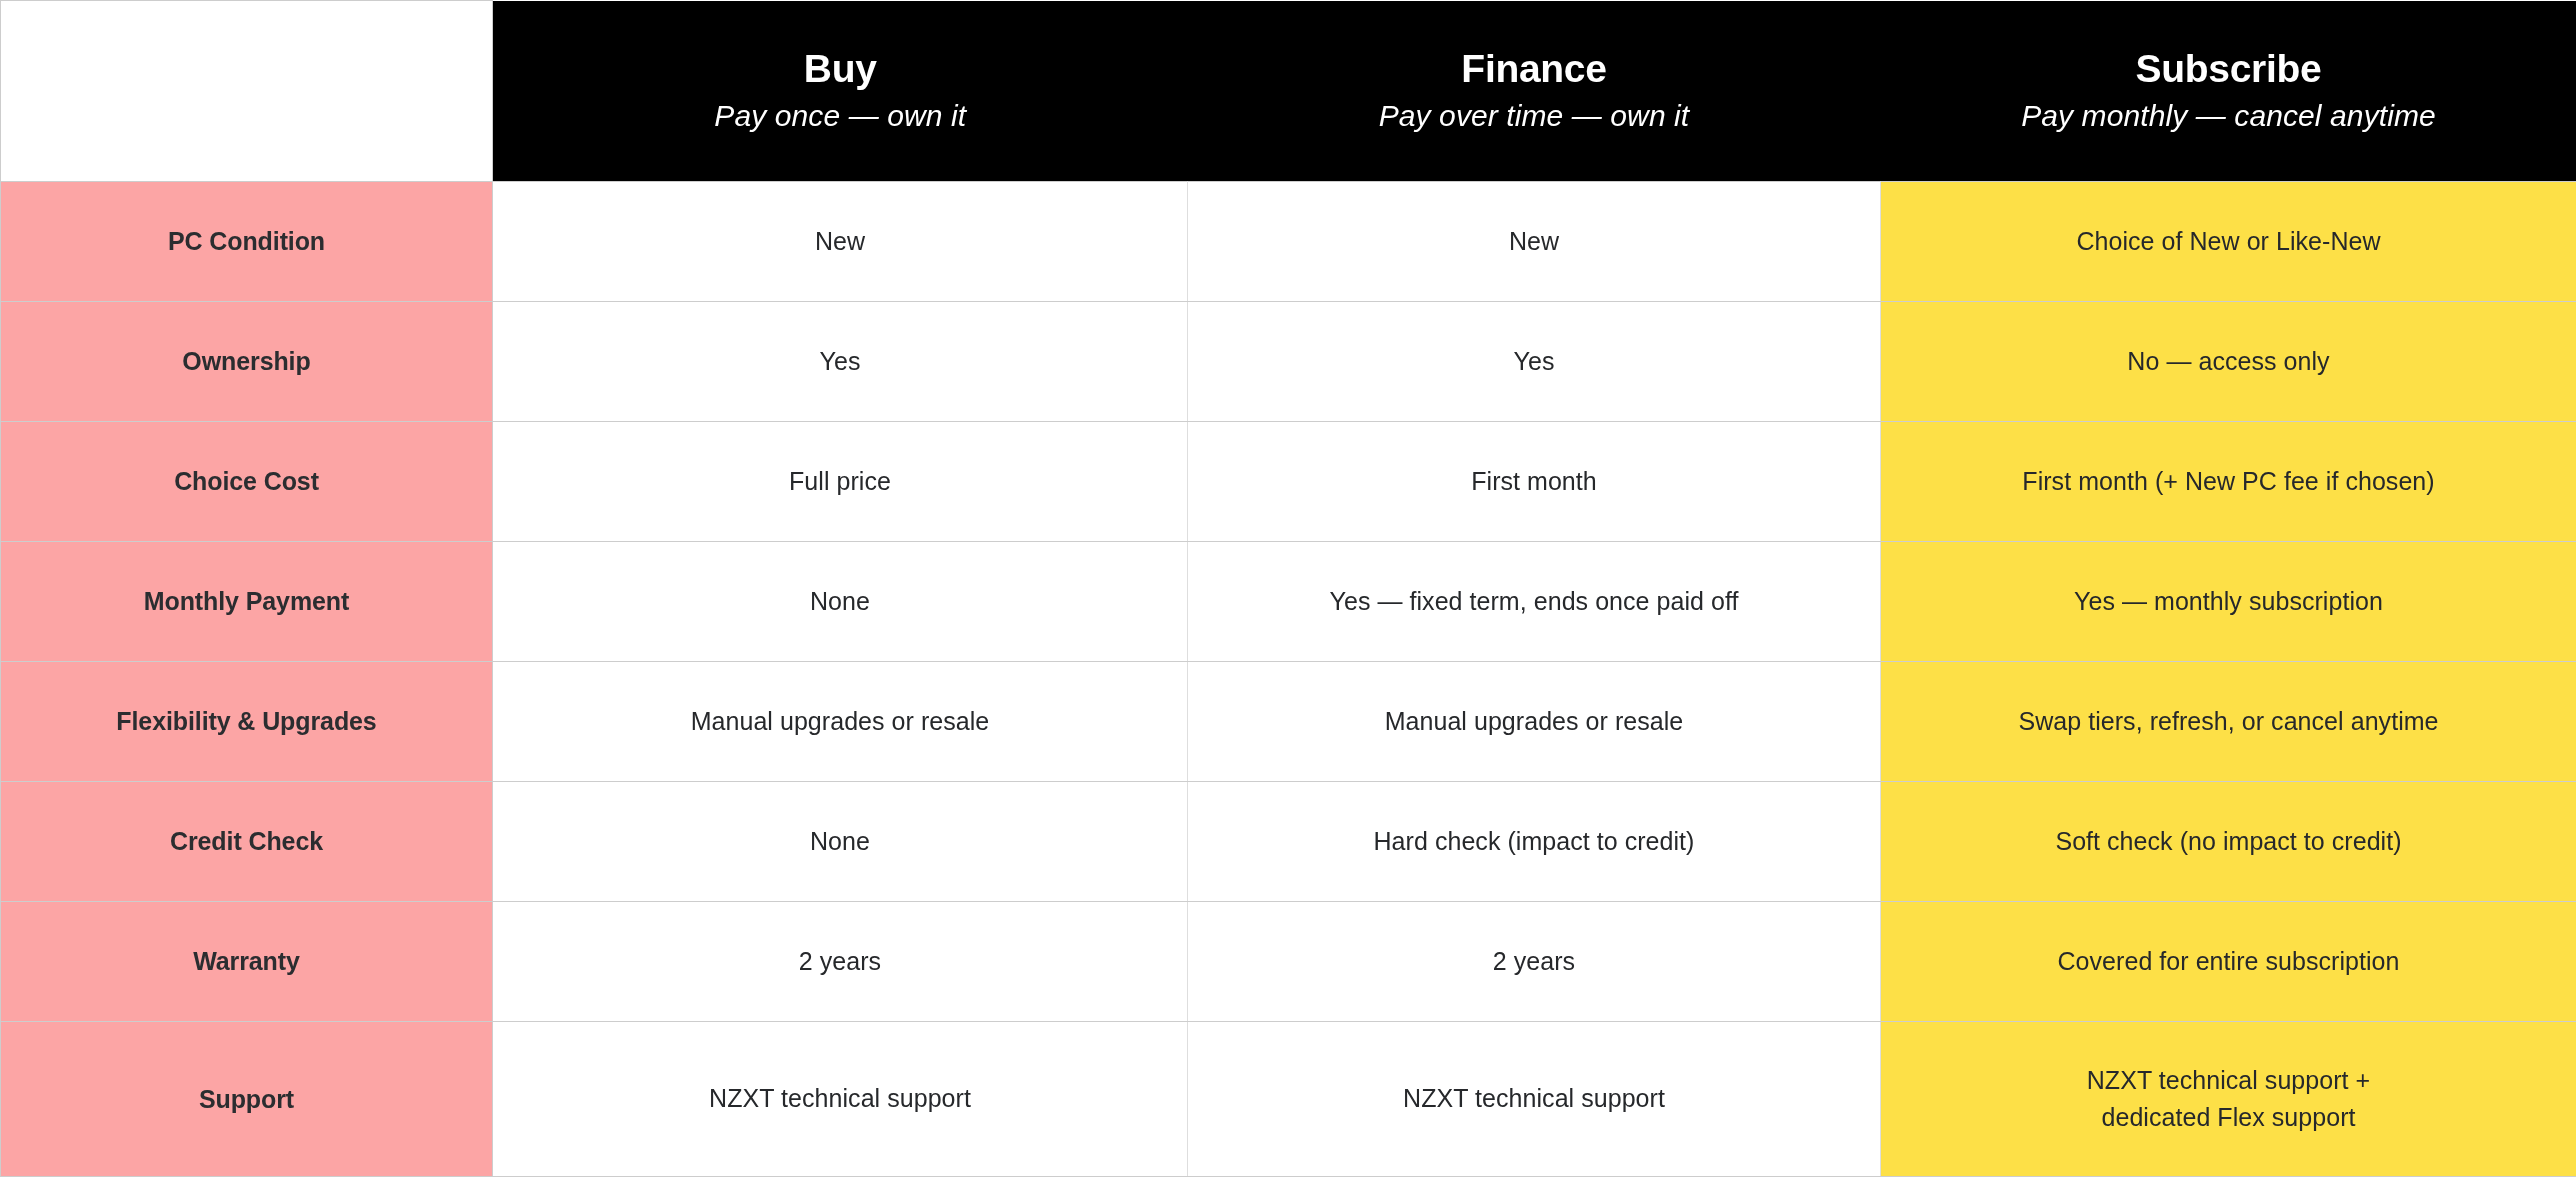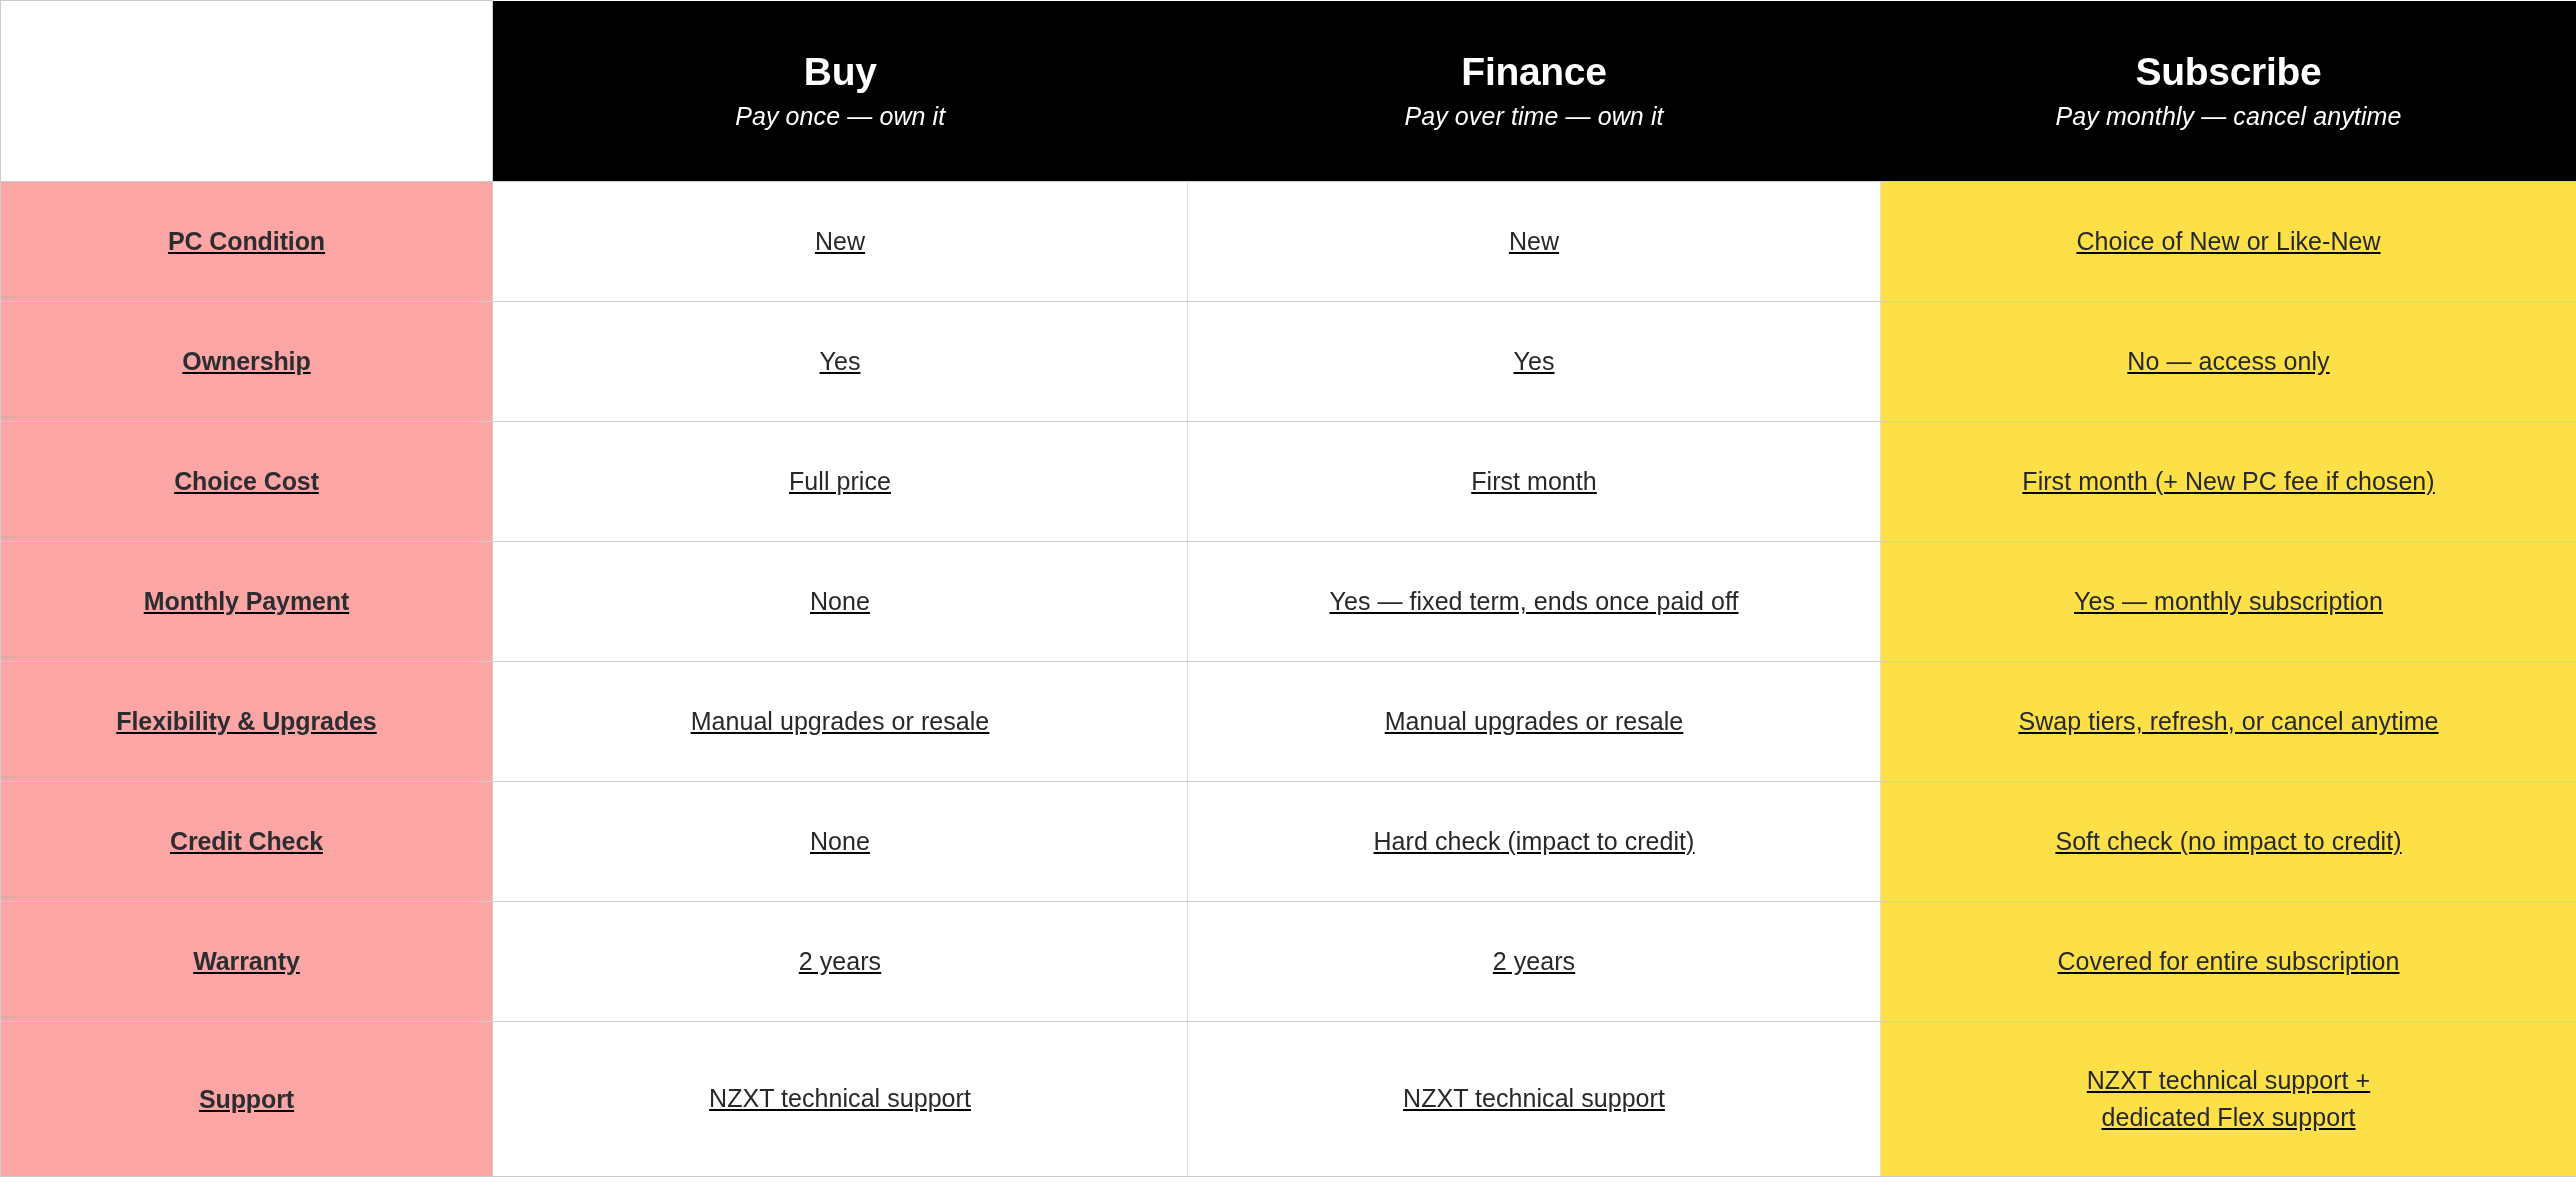--- a/index.html
+++ b/index.html
@@ -20,7 +20,6 @@
     border-collapse: collapse;
     table-layout: fixed;
     box-sizing: border-box;
-    text-decoration: underline;
   }
 
   .comparison-table col.c-label   { width: 492px; }

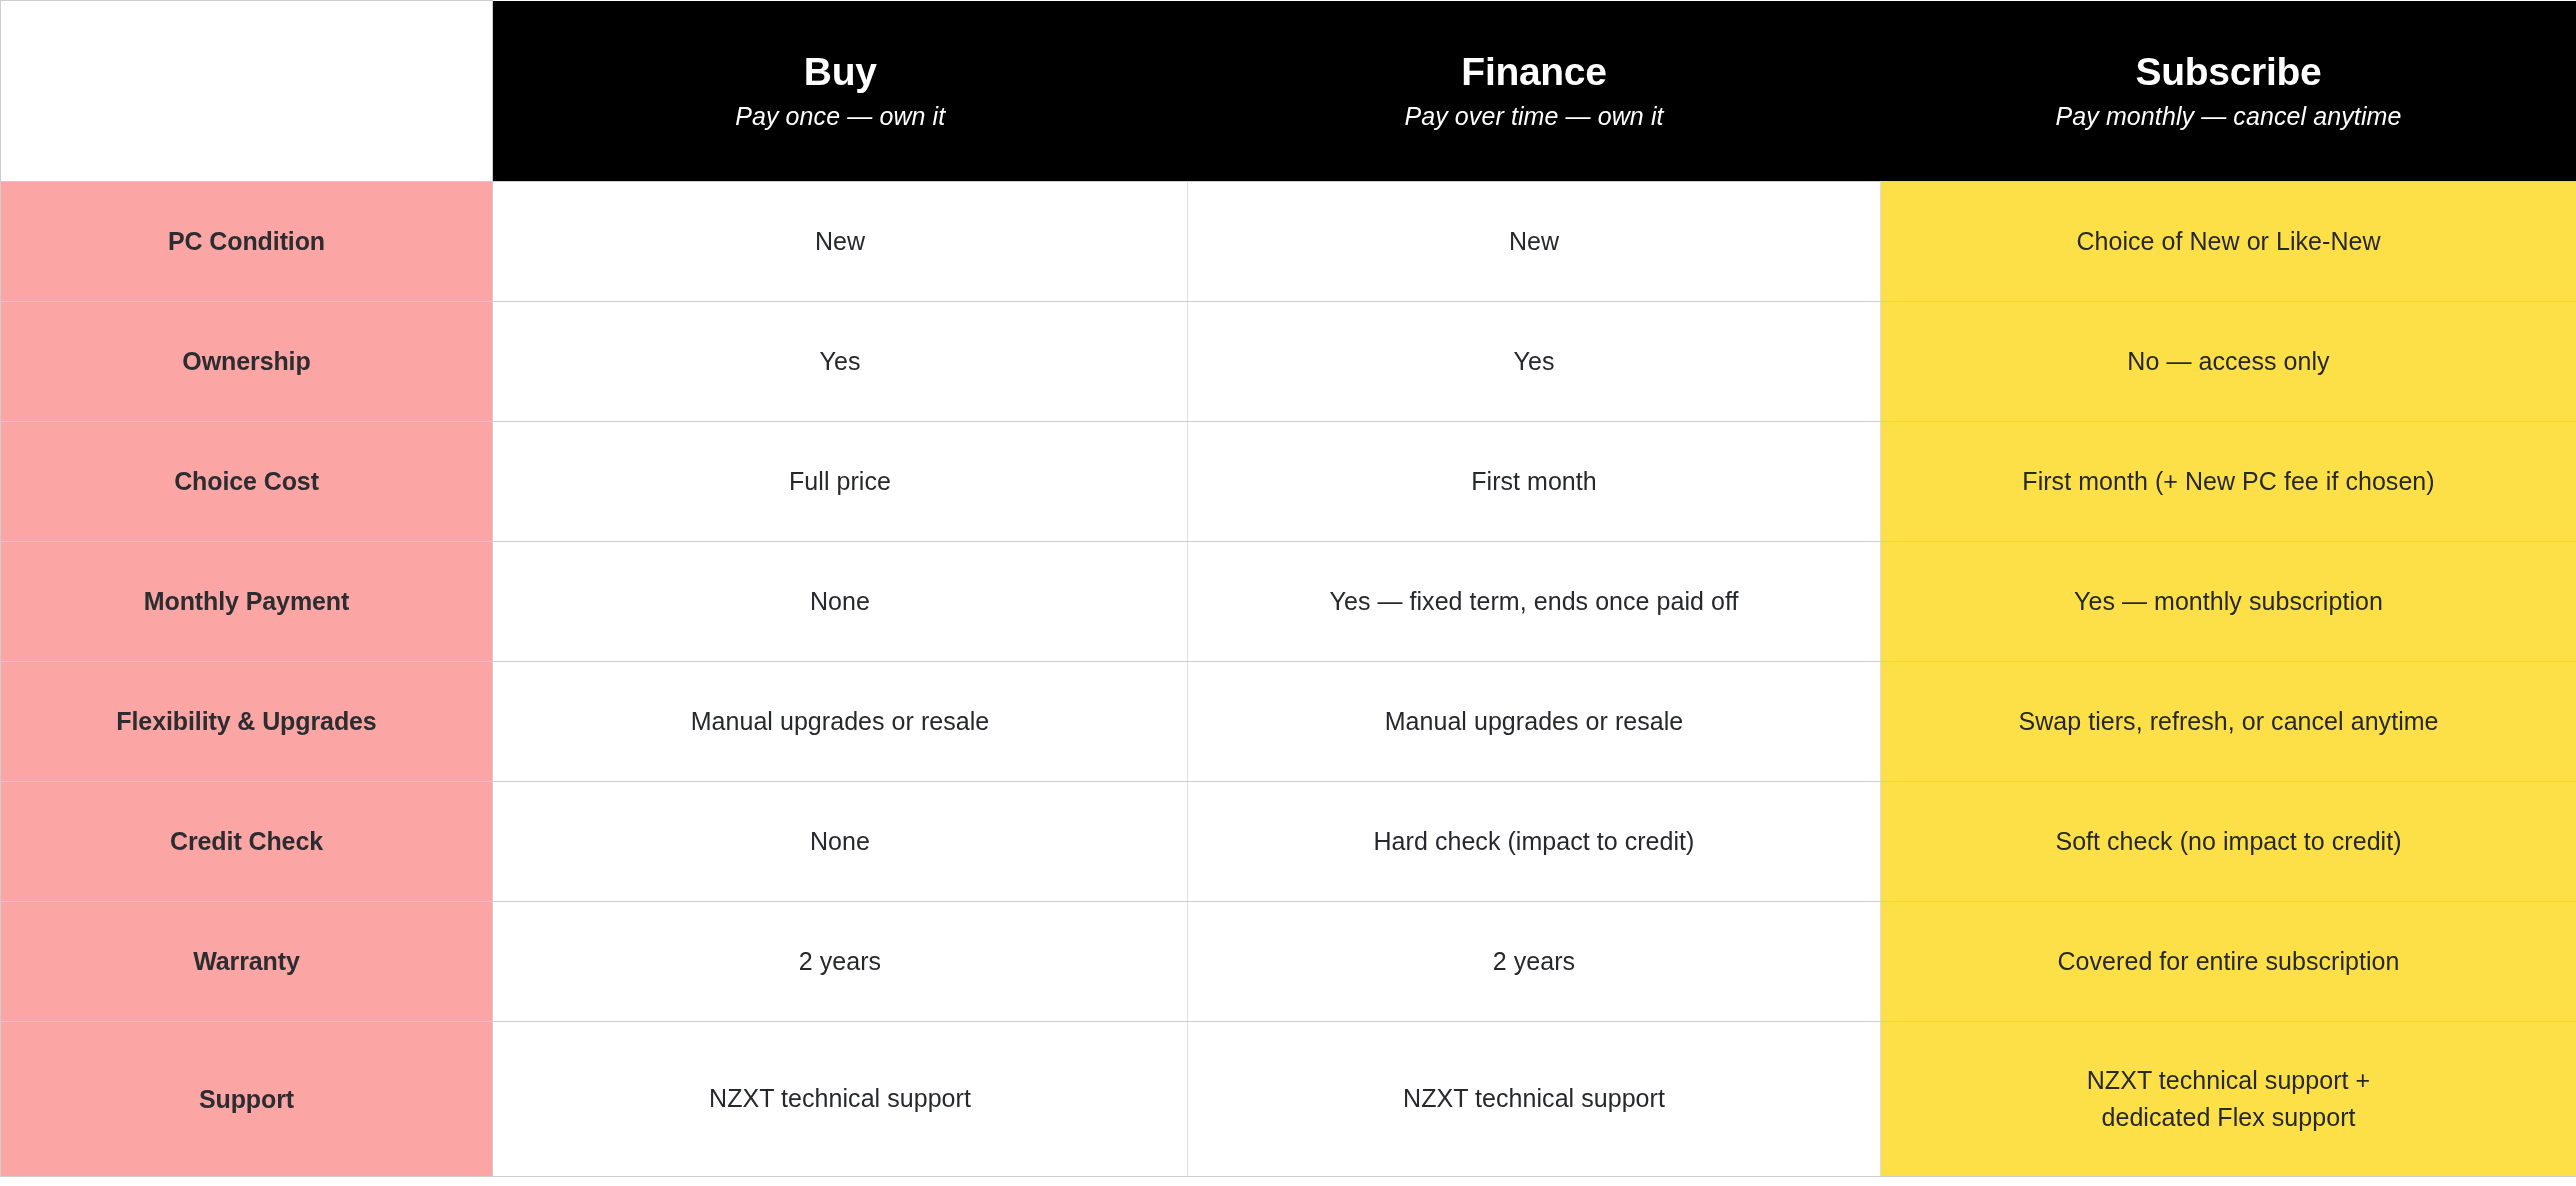--- a/index.html
+++ b/index.html
@@ -64,7 +64,7 @@
 
   .plan-sub {
     display: block;
-    font-size: 25px;
+    font-size: 30px;
     font-style: italic;
     font-weight: normal;
     line-height: 1.2;

